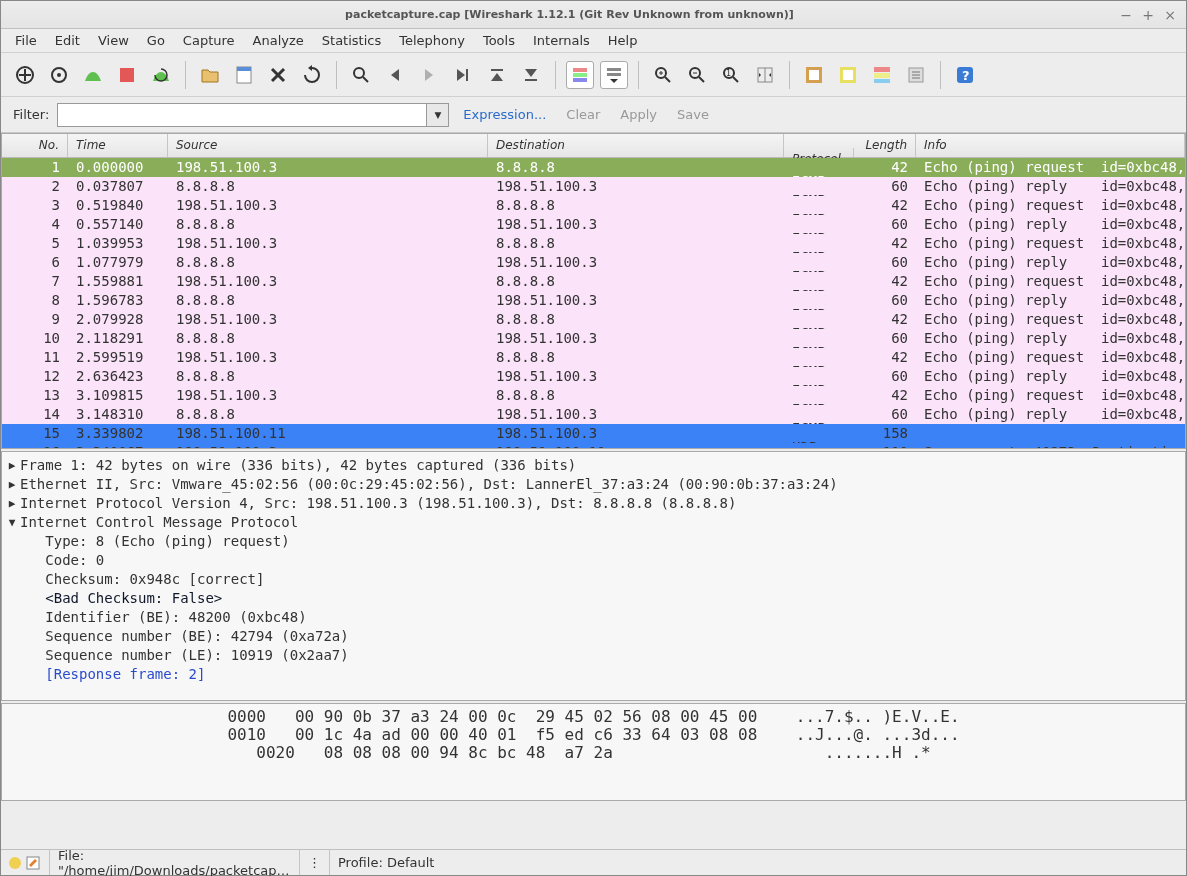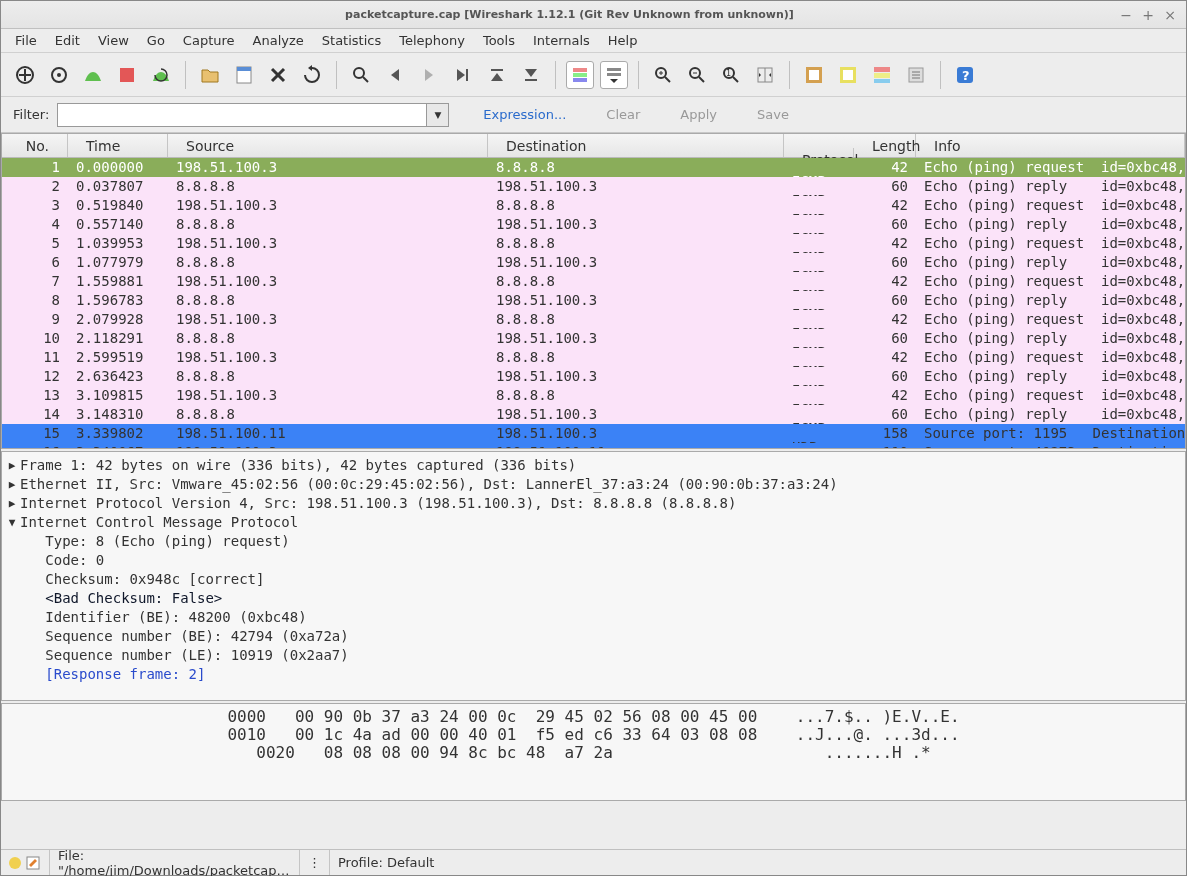--- a/index.html
+++ b/index.html
@@ -20,7 +20,7 @@
   .filter-input-wrap { display:flex; align-items:center; }
   .filter-input { width:370px; height:24px; border:1px solid #999; background:#fff; padding:2px 4px;}
   .filter-dd { width:22px; height:24px; border:1px solid #999; border-left:none; background:#e8e8e8; display:flex; align-items:center; justify-content:center; font-size:9px;}
-  .flink { padding:0 6px;margin-left:20px;}
+  .flink { padding:0 6px;}
   .flink.active { color:#2a6bcc;}
   .flink.dis { color:#999;}
   .panes { flex:1; display:flex; flex-direction:column; min-height:0;}

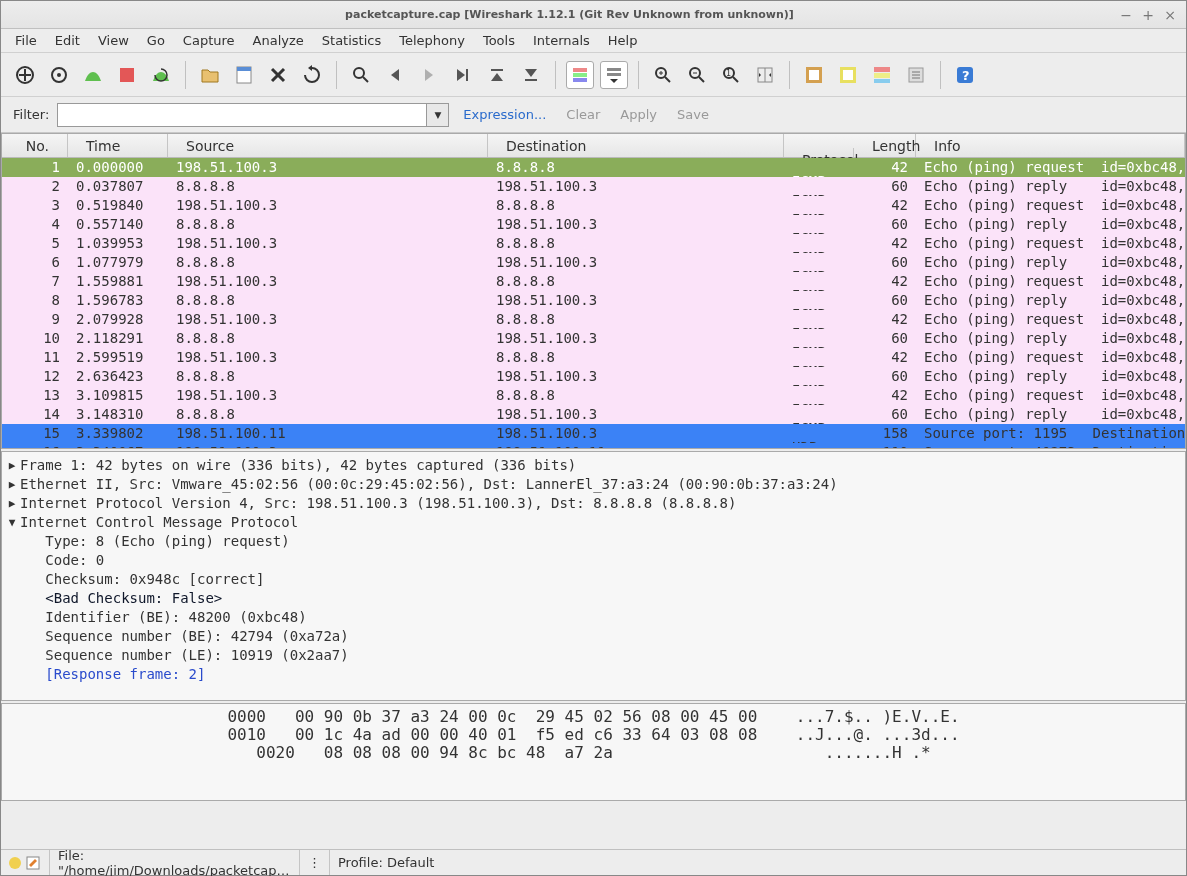--- a/index.html
+++ b/index.html
@@ -26,7 +26,7 @@
   .panes { flex:1; display:flex; flex-direction:column; min-height:0;}
   .pane-list { height:316px; background:#fff; border:1px solid #aaa; margin:0 0 2px 0; display:flex; flex-direction:column;}
   .plh { display:flex; height:24px; background:linear-gradient(#f5f5f5,#e6e6e6); border-bottom:1px solid #bbb;}
-  .plh div { padding:4px 18px; border-right:1px solid #c5c5c5; font-size:14px; color:#333;}
+  .plh div { padding:4px 8px; border-right:1px solid #c5c5c5; font-size:12px; color:#333;font-style:italic;}
   .plb { flex:1; overflow:hidden; font-family:"DejaVu Sans Mono","Liberation Mono",monospace; font-size:14px; line-height:19px;}
   .row { display:flex; height:19px; white-space:pre;}
   .row div { padding:0 8px; overflow:hidden;}

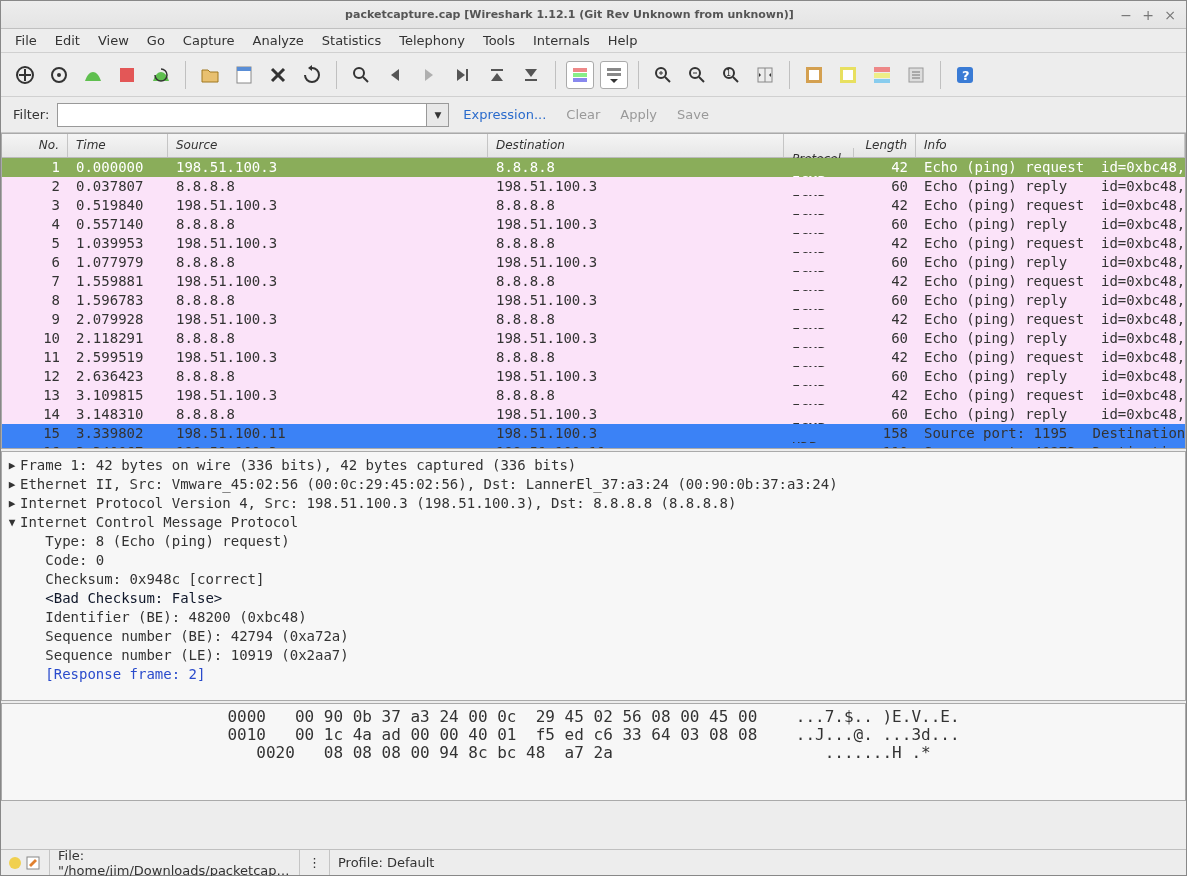--- a/index.html
+++ b/index.html
@@ -291,7 +291,7 @@
           <div class="row pink"><div class="c-no">12</div><div class="c-time">2.636423</div><div class="c-src">8.8.8.8</div><div class="c-dst">198.51.100.3</div><div class="c-proto">ICMP</div><div class="c-len">60</div><div class="c-info">Echo (ping) reply    id=0xbc48,</div></div>
           <div class="row pink"><div class="c-no">13</div><div class="c-time">3.109815</div><div class="c-src">198.51.100.3</div><div class="c-dst">8.8.8.8</div><div class="c-proto">ICMP</div><div class="c-len">42</div><div class="c-info">Echo (ping) request  id=0xbc48,</div></div>
           <div class="row pink"><div class="c-no">14</div><div class="c-time">3.148310</div><div class="c-src">8.8.8.8</div><div class="c-dst">198.51.100.3</div><div class="c-proto">ICMP</div><div class="c-len">60</div><div class="c-info">Echo (ping) reply    id=0xbc48,</div></div>
-          <div class="row blue"><div class="c-no">15</div><div class="c-time">3.339802</div><div class="c-src">198.51.100.11</div><div class="c-dst">198.51.100.3</div><div class="c-proto">UDP</div><div class="c-len">158</div><div class="c-info">Source port: 1195   Destination</div></div>
+          <div class="row blue"><div class="c-no">15</div><div class="c-time">3.339802</div><div class="c-src">198.51.100.11</div><div class="c-dst">198.51.100.3</div><div class="c-proto">UDP</div><div class="c-len">158</div></div>
           <div class="row blue"><div class="c-no">16</div><div class="c-time">3.340067</div><div class="c-src">198.51.100.3</div><div class="c-dst">198.51.100.11</div><div class="c-proto">UDP</div><div class="c-len">110</div><div class="c-info">Source port: 40273  Destination</div></div>
         </div>
     </div>

